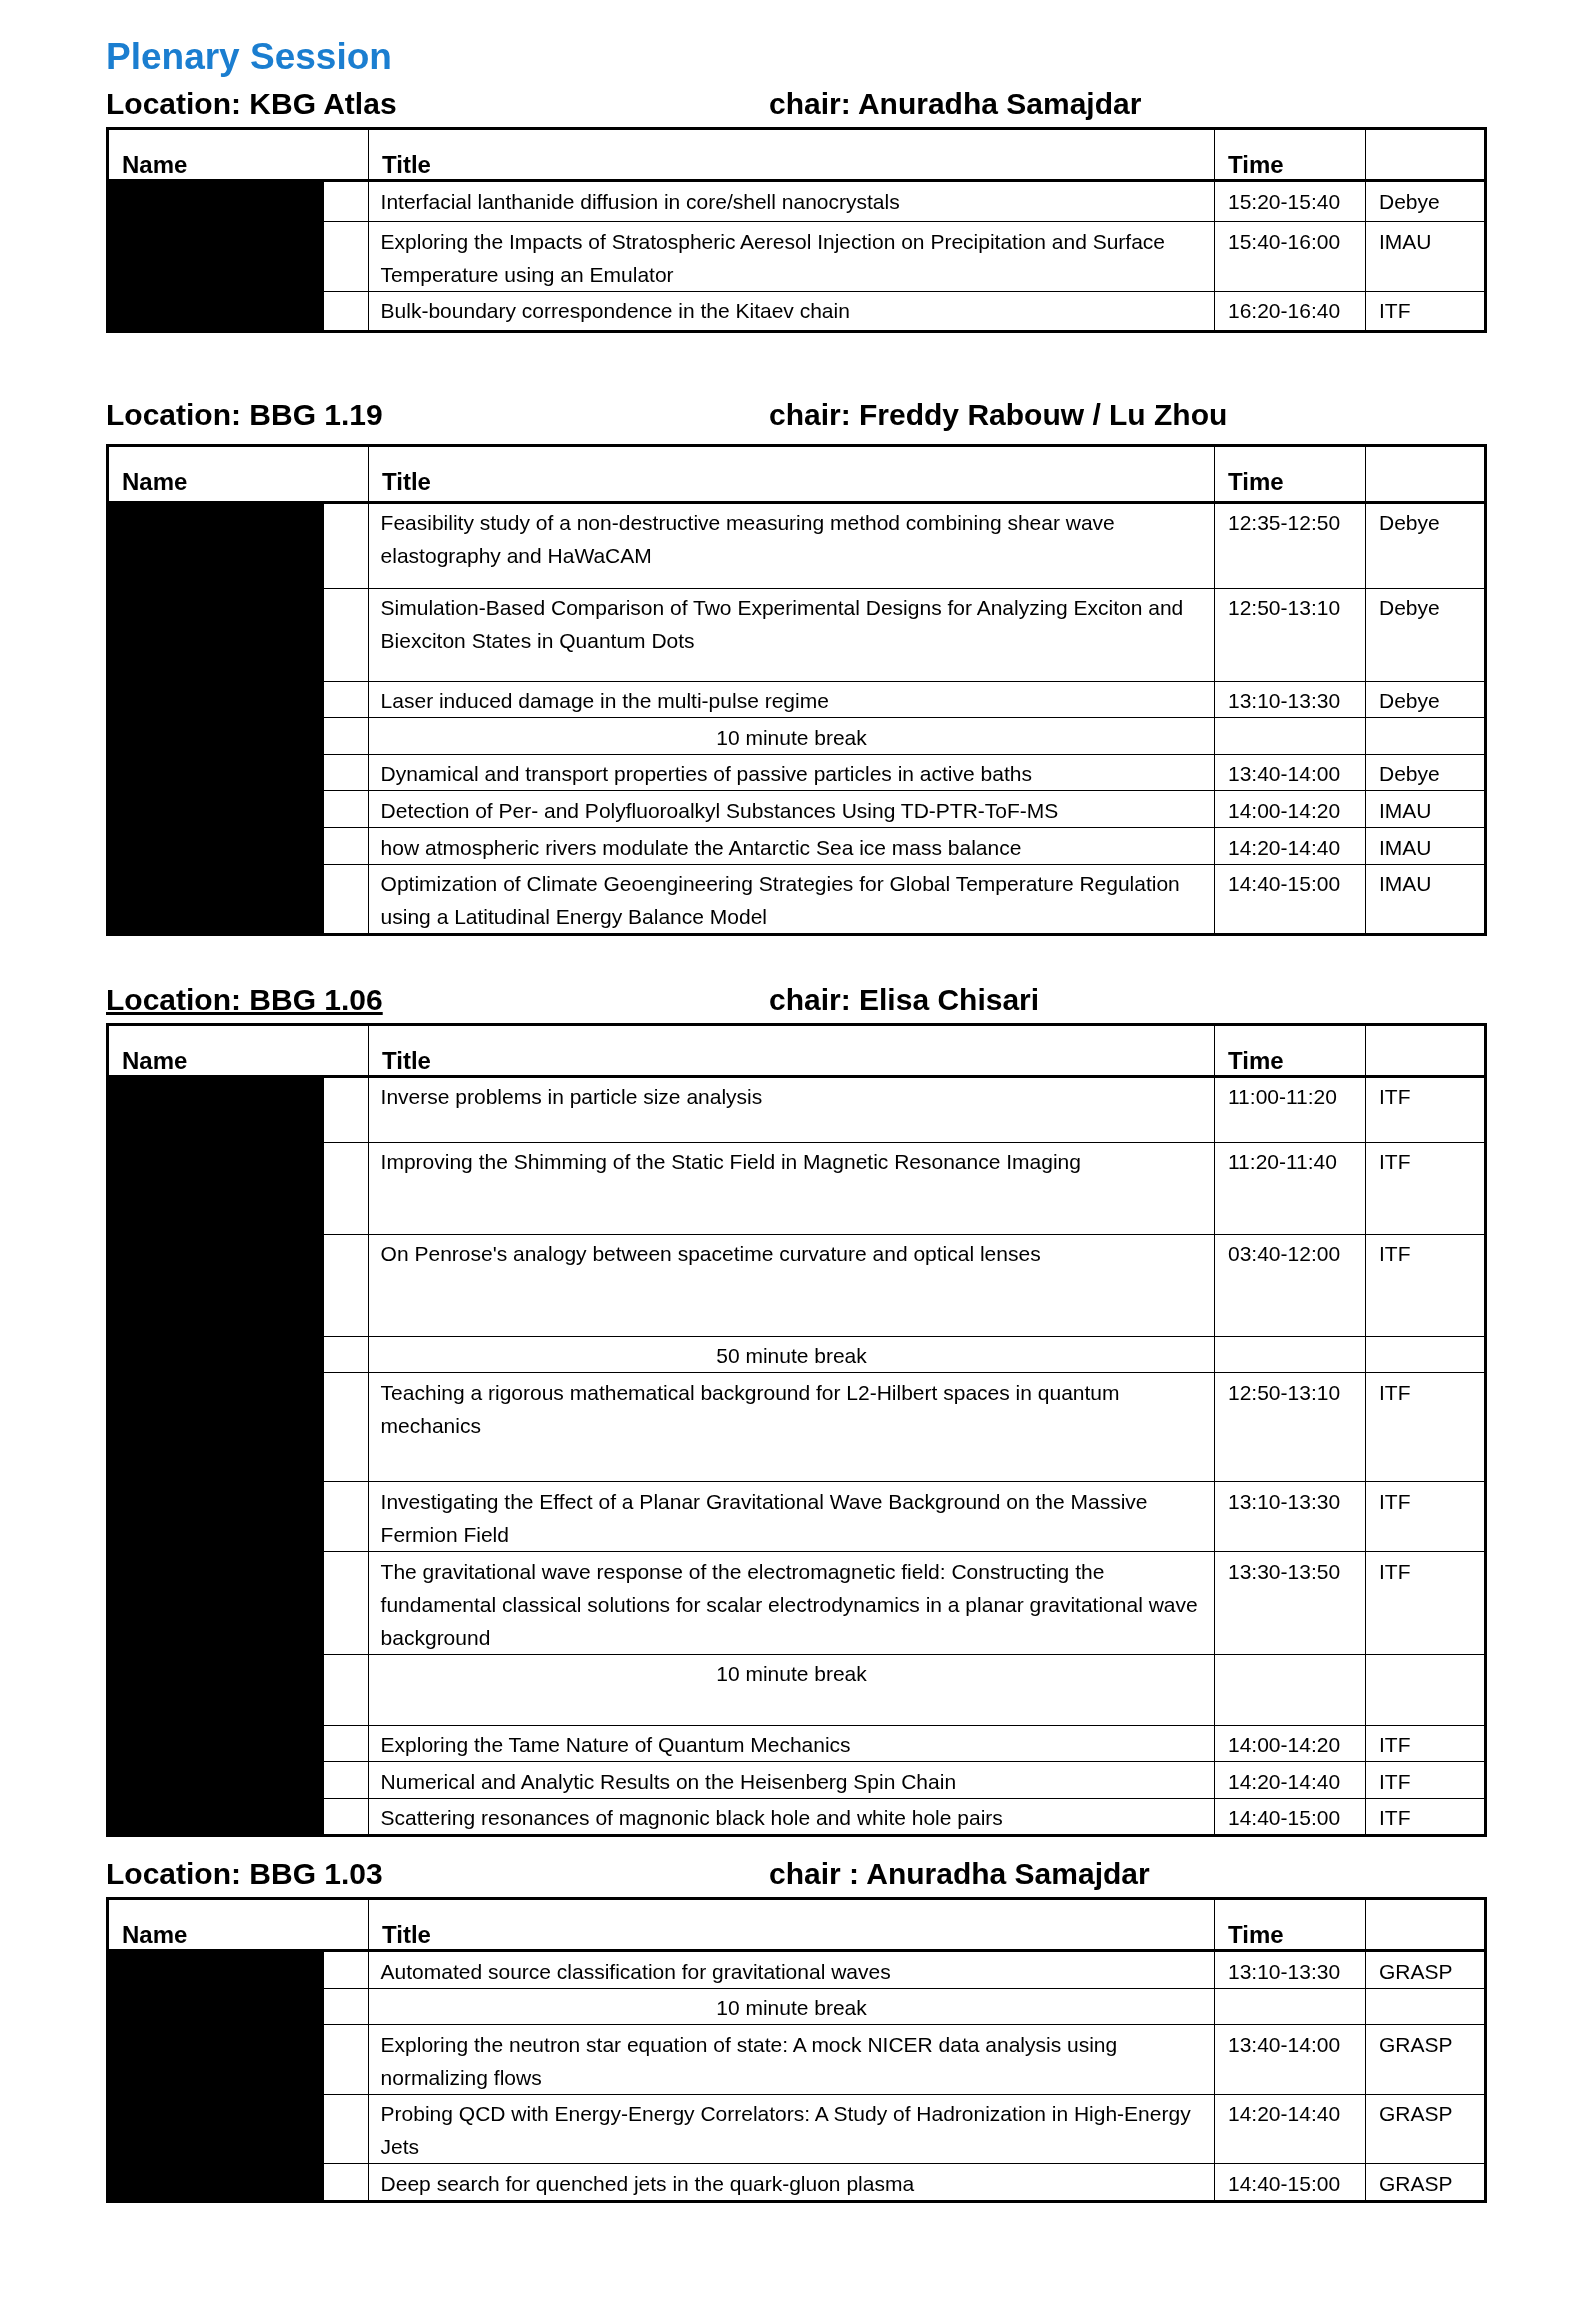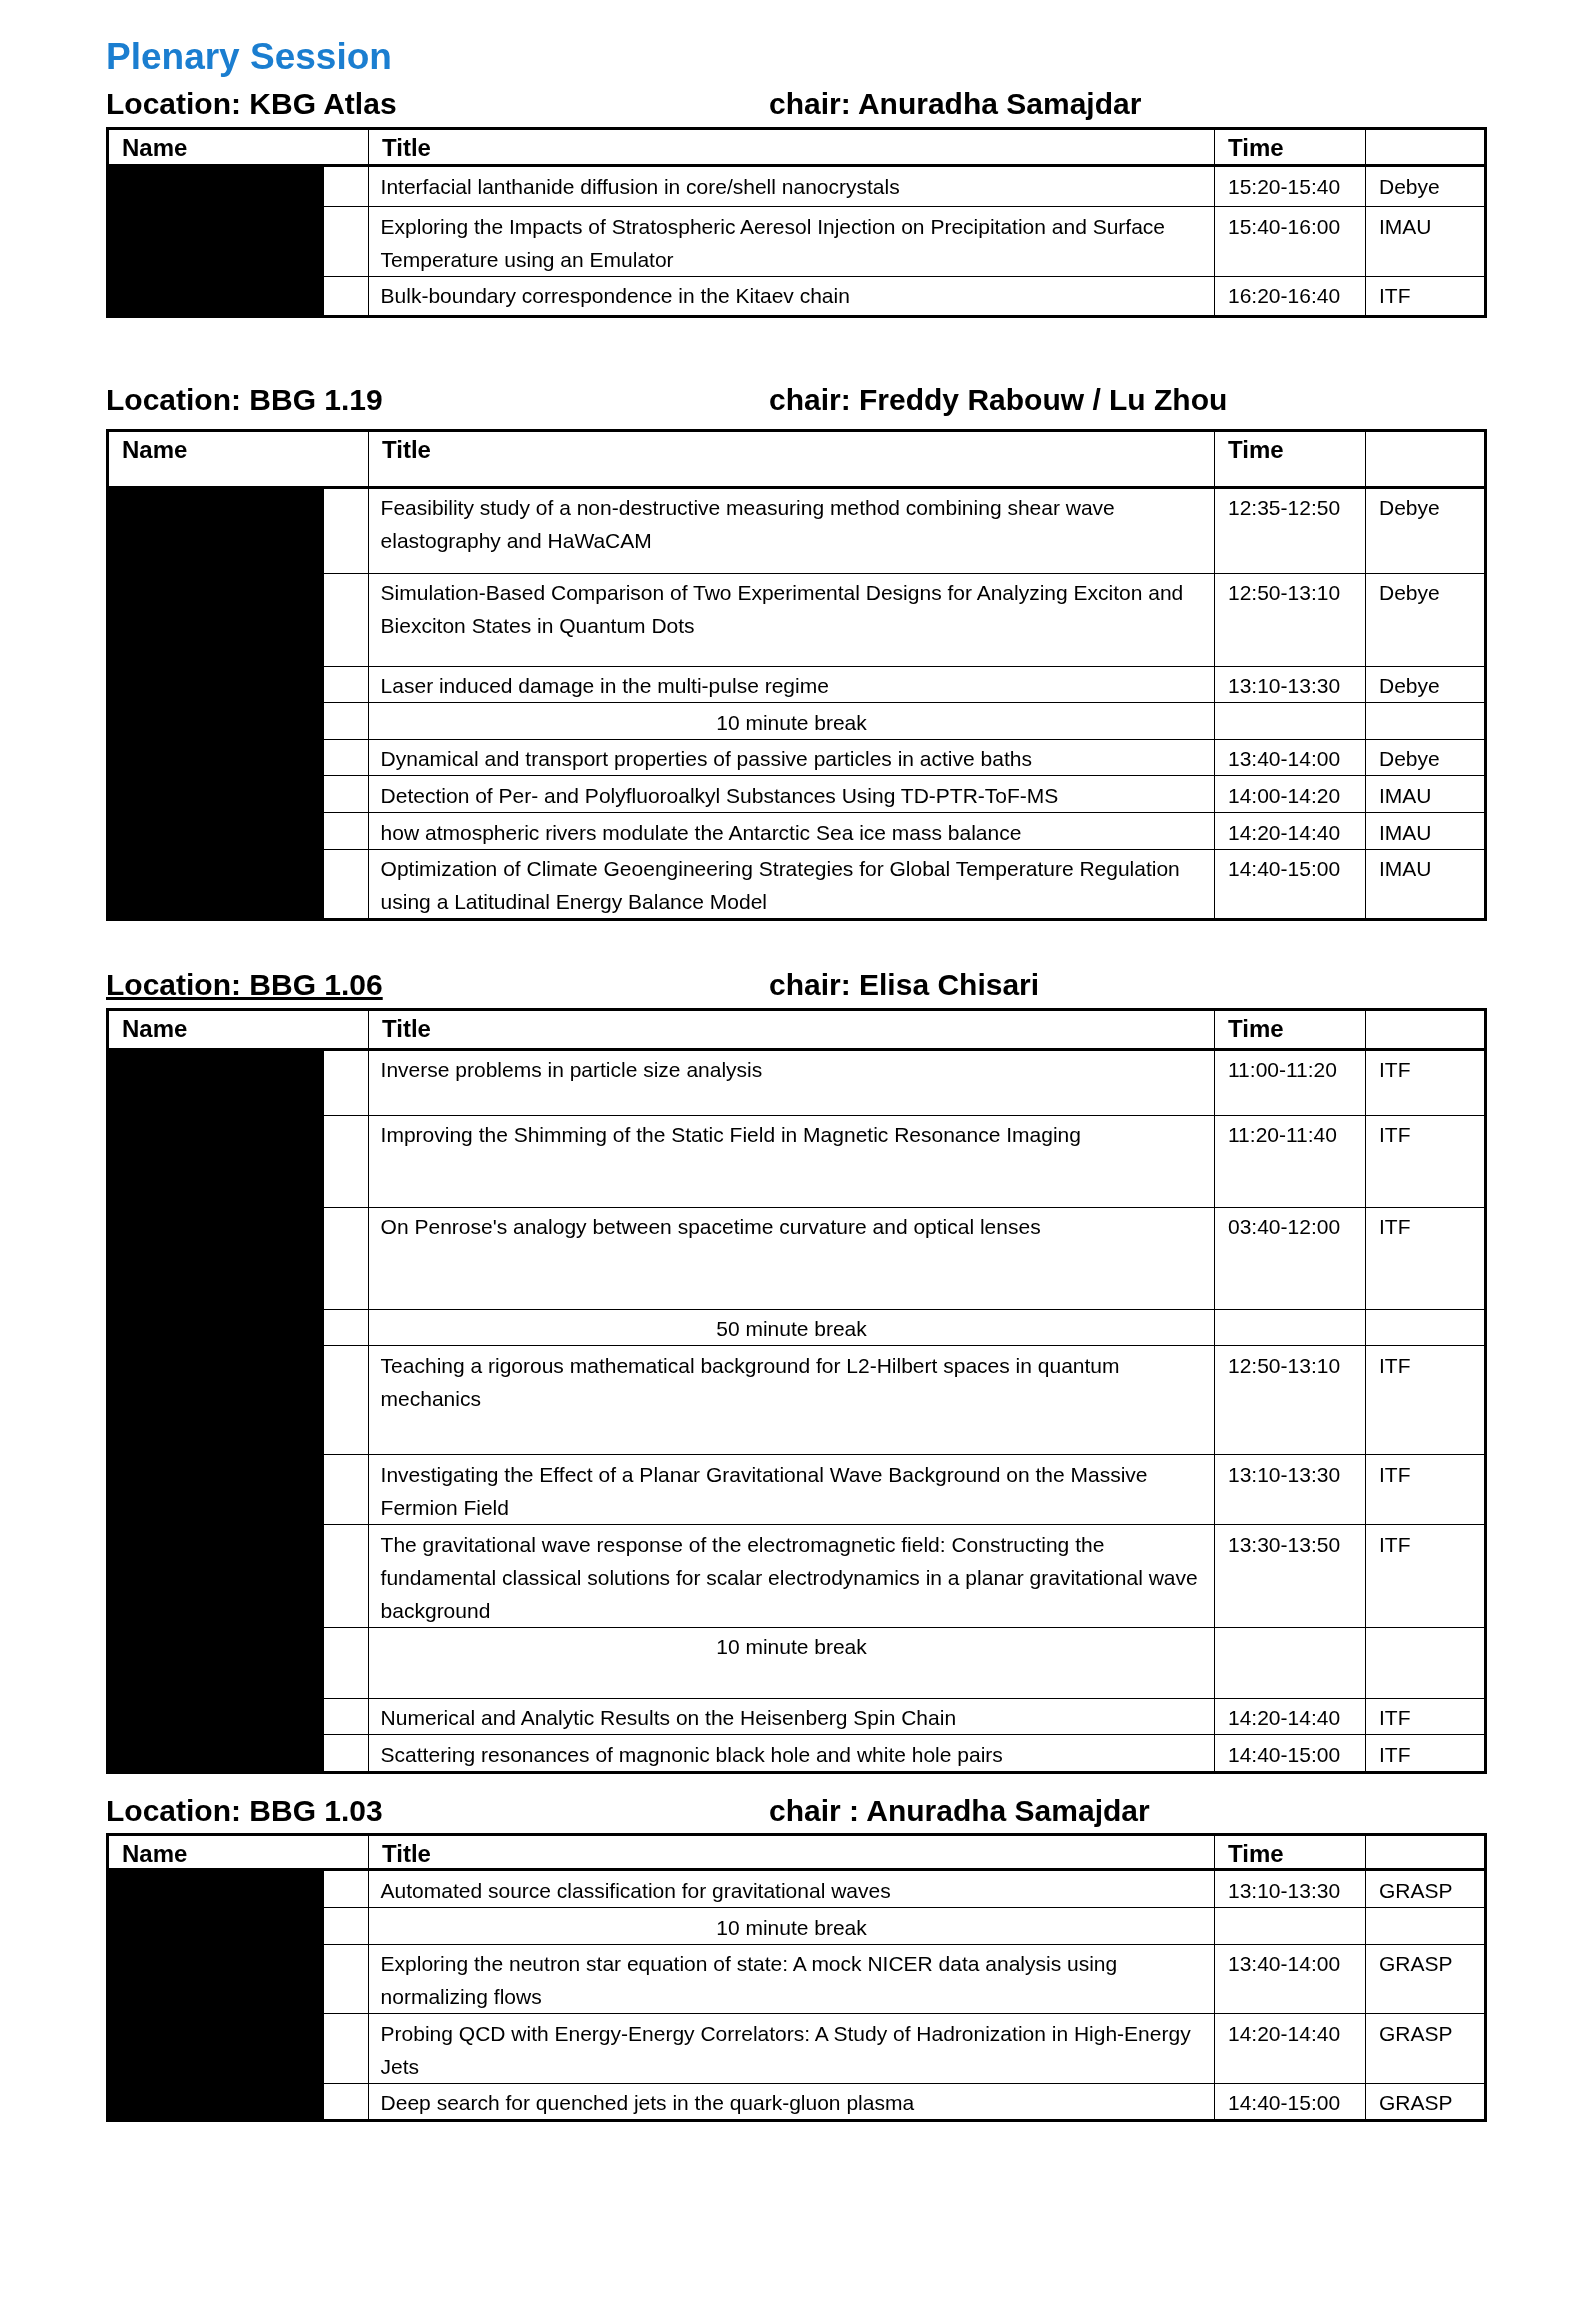--- a/index.html
+++ b/index.html
@@ -47,7 +47,7 @@
 
   th.h-name, th.h-title, th.h-time, th.h-inst {
     font-size: 24px; font-weight: bold; text-align: left;
-    padding: 4px 0 0 13px;
+    padding: 21px 0 0 13px;
   }
 
   td { font-size: 21px; line-height: 33px; }

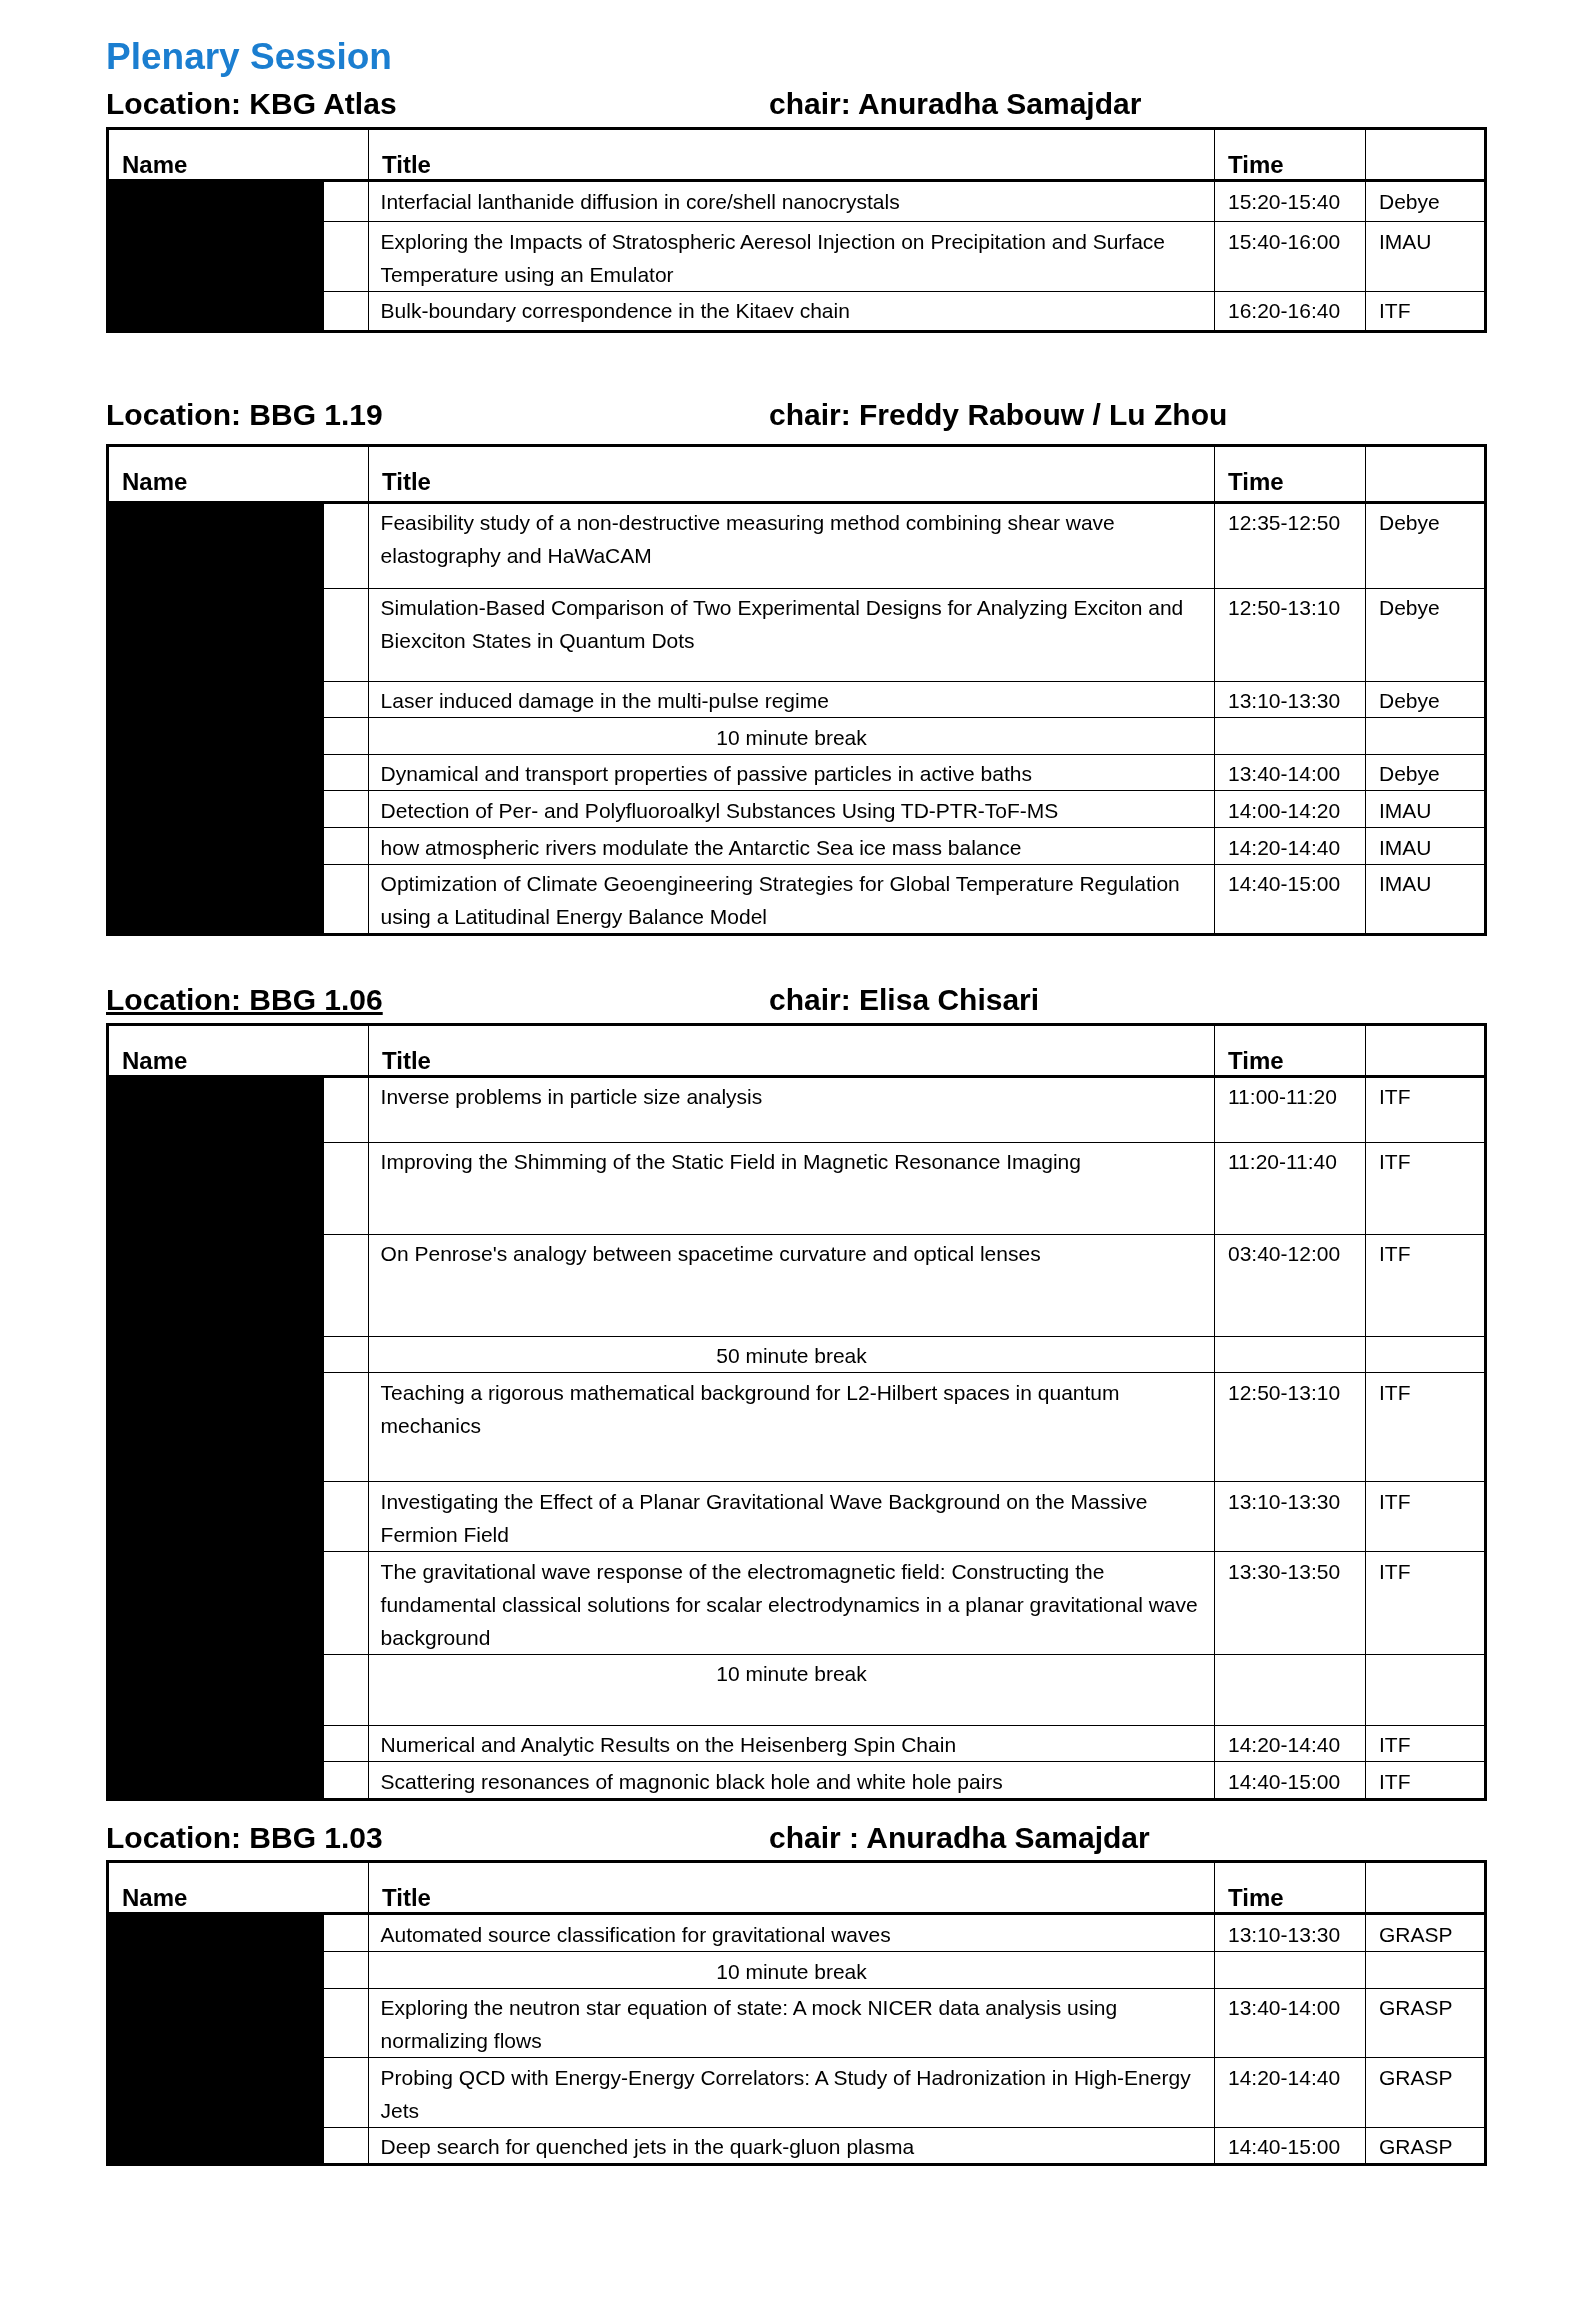--- a/index.html
+++ b/index.html
@@ -268,6 +268,13 @@
           <td class="time-cell"></td>
           <td class="inst-cell"></td>
         </tr>
+        <tr style="height:32px">
+          <td class="redact"></td>
+          <td class="gap"></td>
+          <td class="title-cell">Exploring the Tame Nature of Quantum Mechanics</td>
+          <td class="time-cell">14:00-14:20</td>
+          <td class="inst-cell">ITF</td>
+        </tr>
         <tr style="height:33px">
           <td class="redact"></td>
           <td class="gap"></td>

